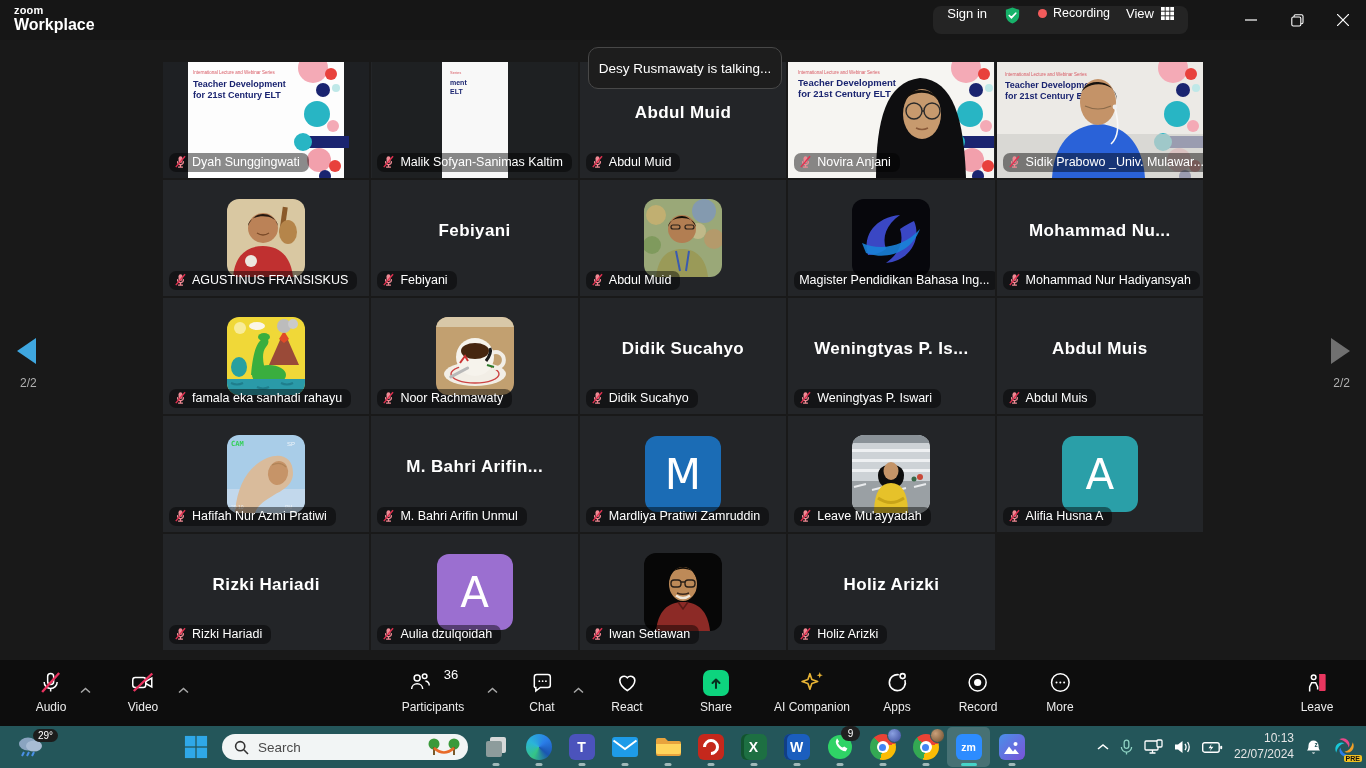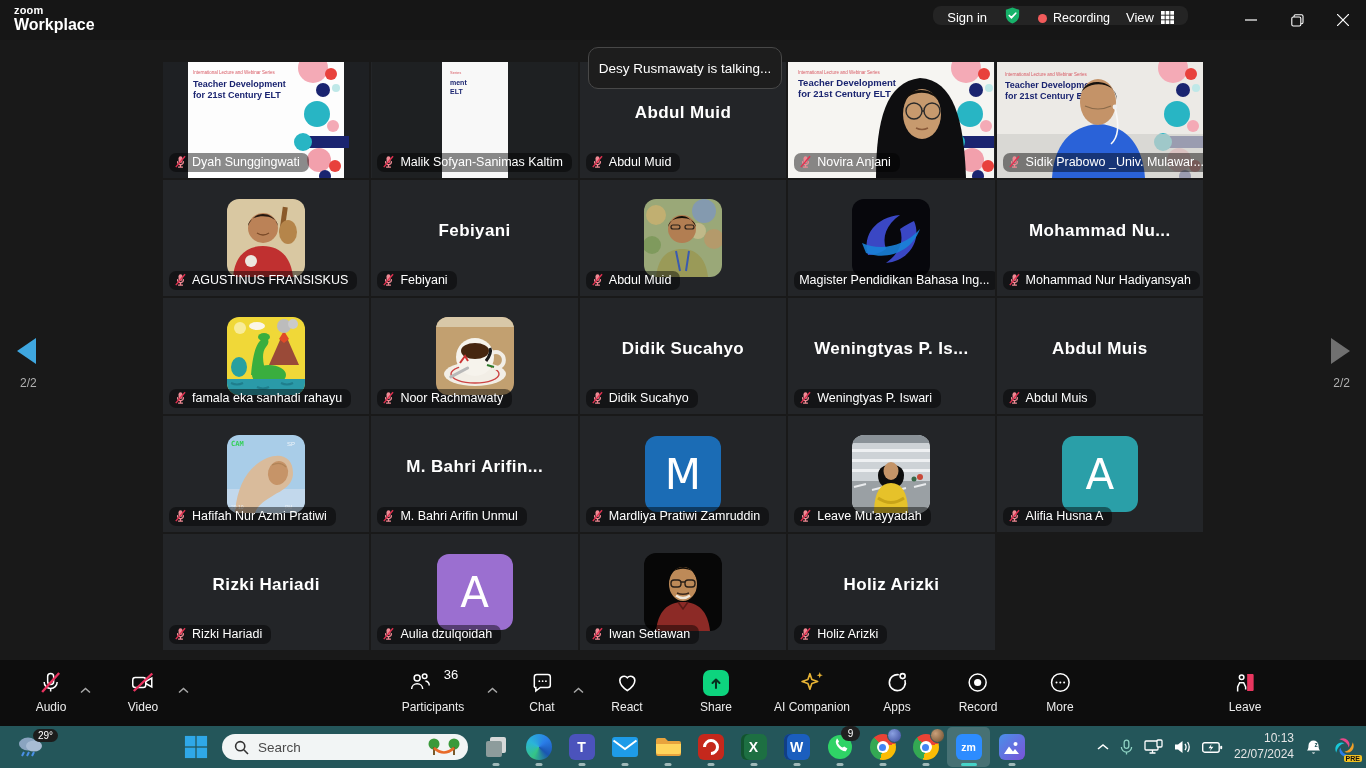--- a/index.html
+++ b/index.html
@@ -14,8 +14,8 @@
   .zw-logo{position:absolute;left:14px;top:5px;line-height:1;}
   .zw-logo .z1{display:block;font-size:11px;font-weight:700;letter-spacing:.2px;}
   .zw-logo .z2{display:block;font-size:16px;font-weight:600;margin-top:1px;}
-  .tb-pill{position:absolute;right:178px;top:6px;height:19px;background:#242424;border-radius:8px;
-    display:flex;align-items:flex-end;gap:16px;padding:0 14px;}
+  .tb-pill{position:absolute;right:178px;top:6px;height:28px;background:#242424;border-radius:8px;
+    display:flex;align-items:flex-start;gap:16px;padding:0 14px;}
   .signin{font-size:13px;cursor:pointer;}
   .rec{display:flex;align-items:center;gap:6px;font-size:12.5px;}
   .rec-dot{width:9px;height:9px;border-radius:50%;background:#f25b5b;}

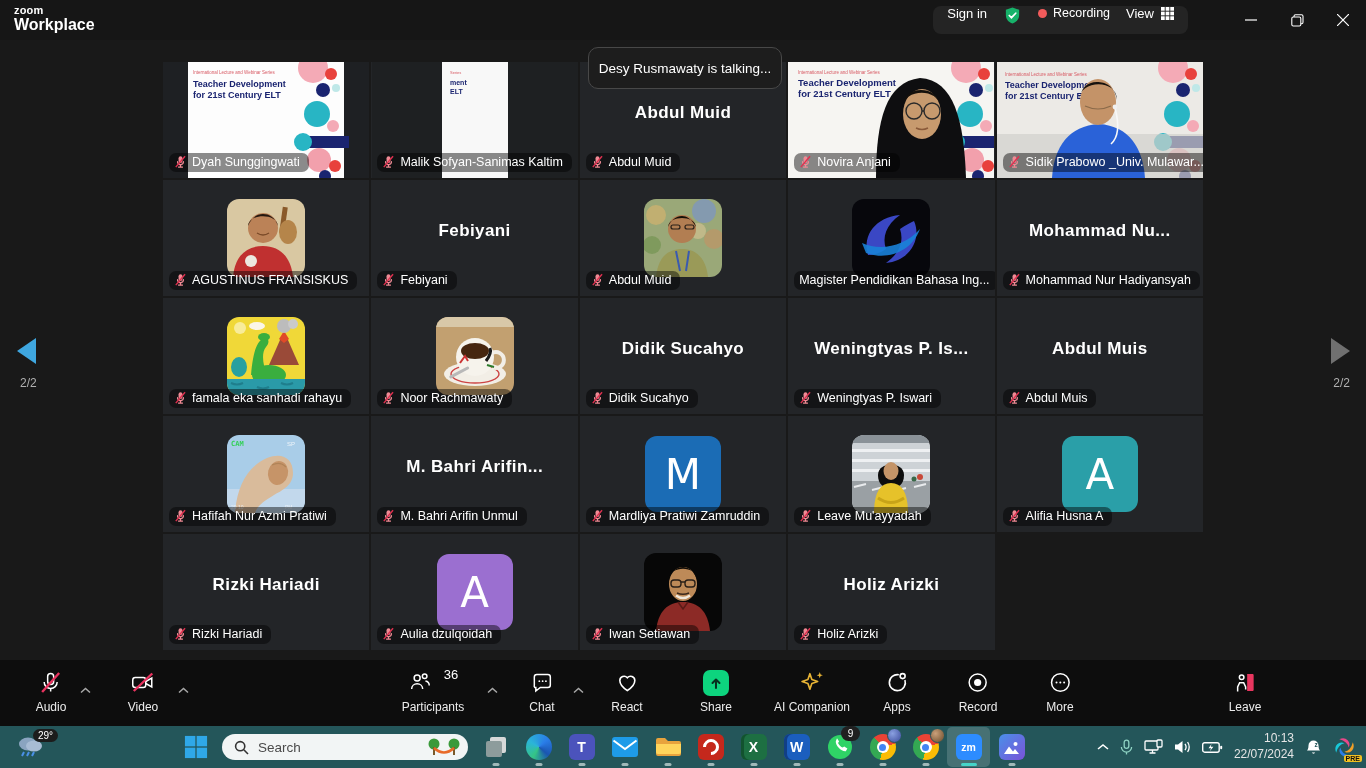--- a/index.html
+++ b/index.html
@@ -834,7 +834,7 @@
     <span class="tb-lb">More</span>
   </div>
 
-  <div class="tb-btn" style="left:1245px">
+  <div class="tb-btn" style="left:1317px">
     <span class="tb-ic">
       <svg width="26" height="25" viewBox="0 0 26 24">
           <path d="M15.5 3.5h5.5a1 1 0 0 1 1 1v15a1 1 0 0 1-1 1h-5.5z" fill="#e8365f"></path>

